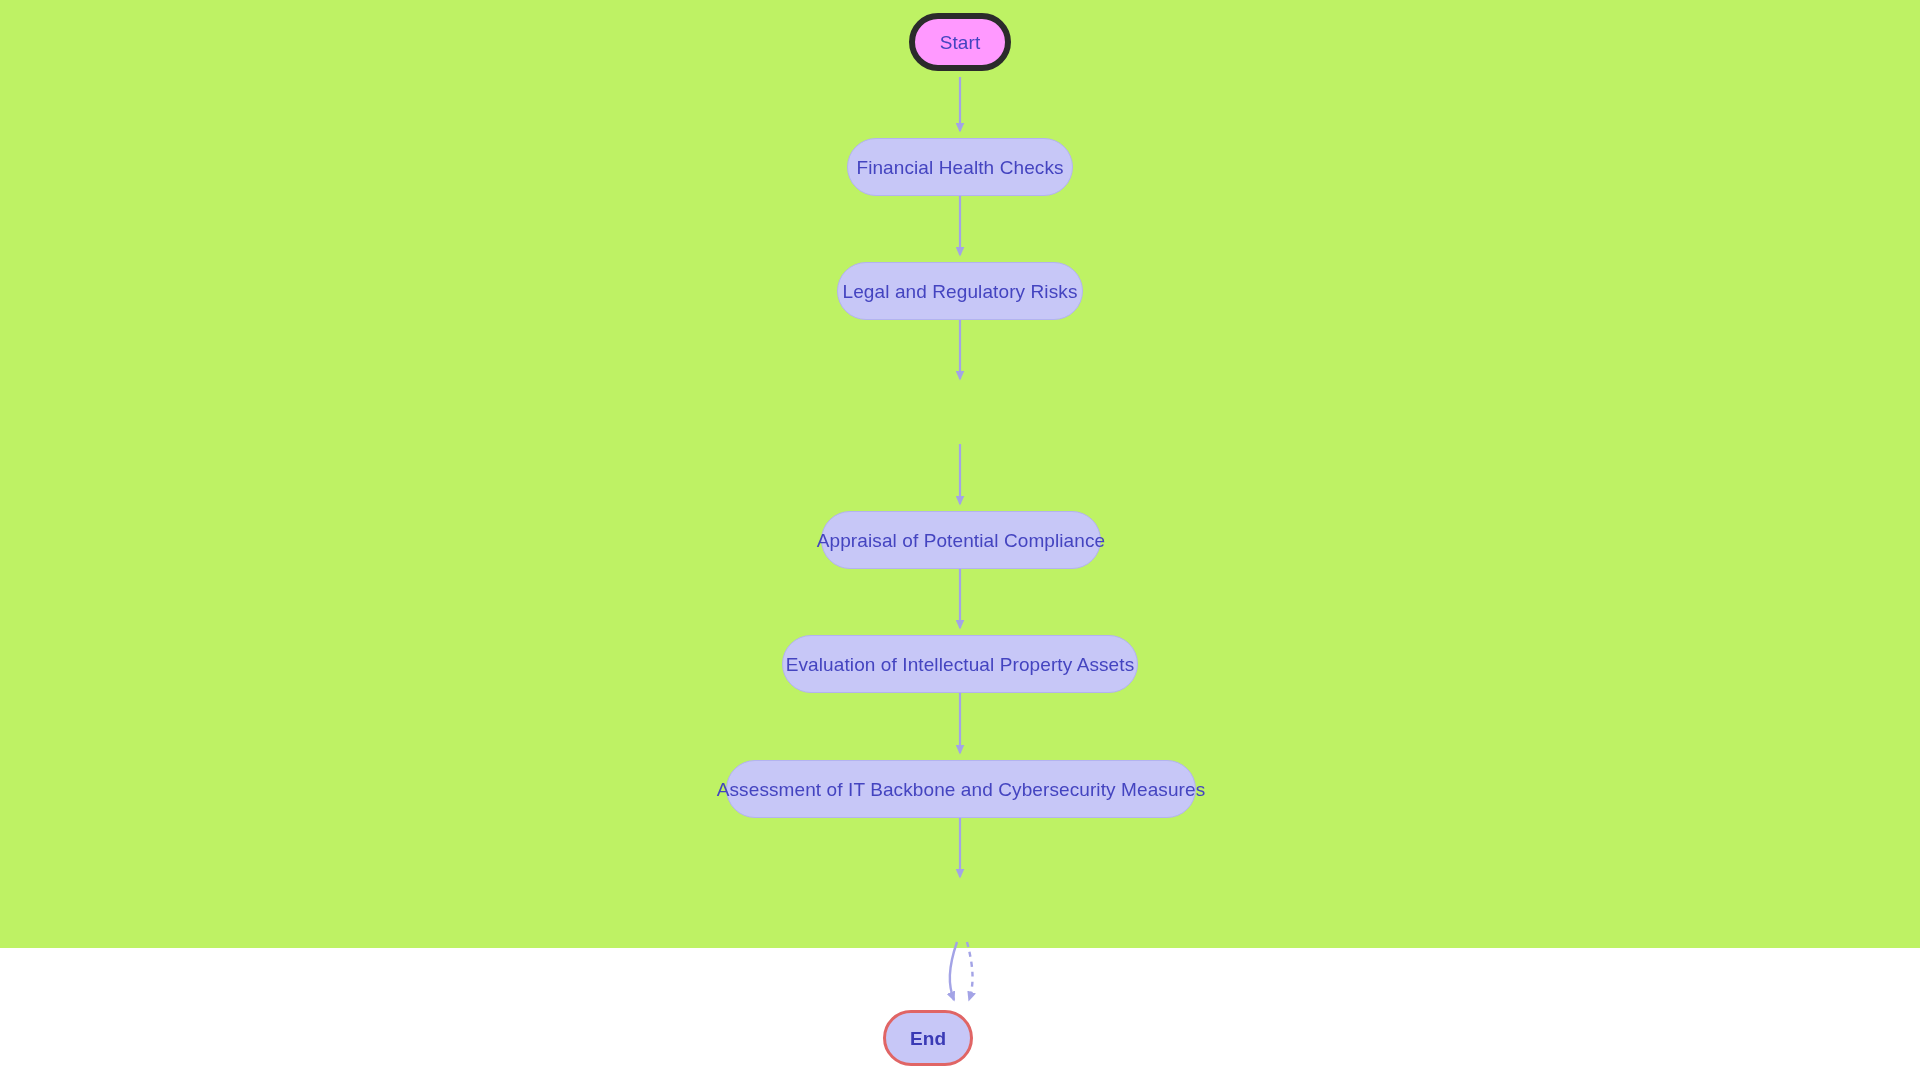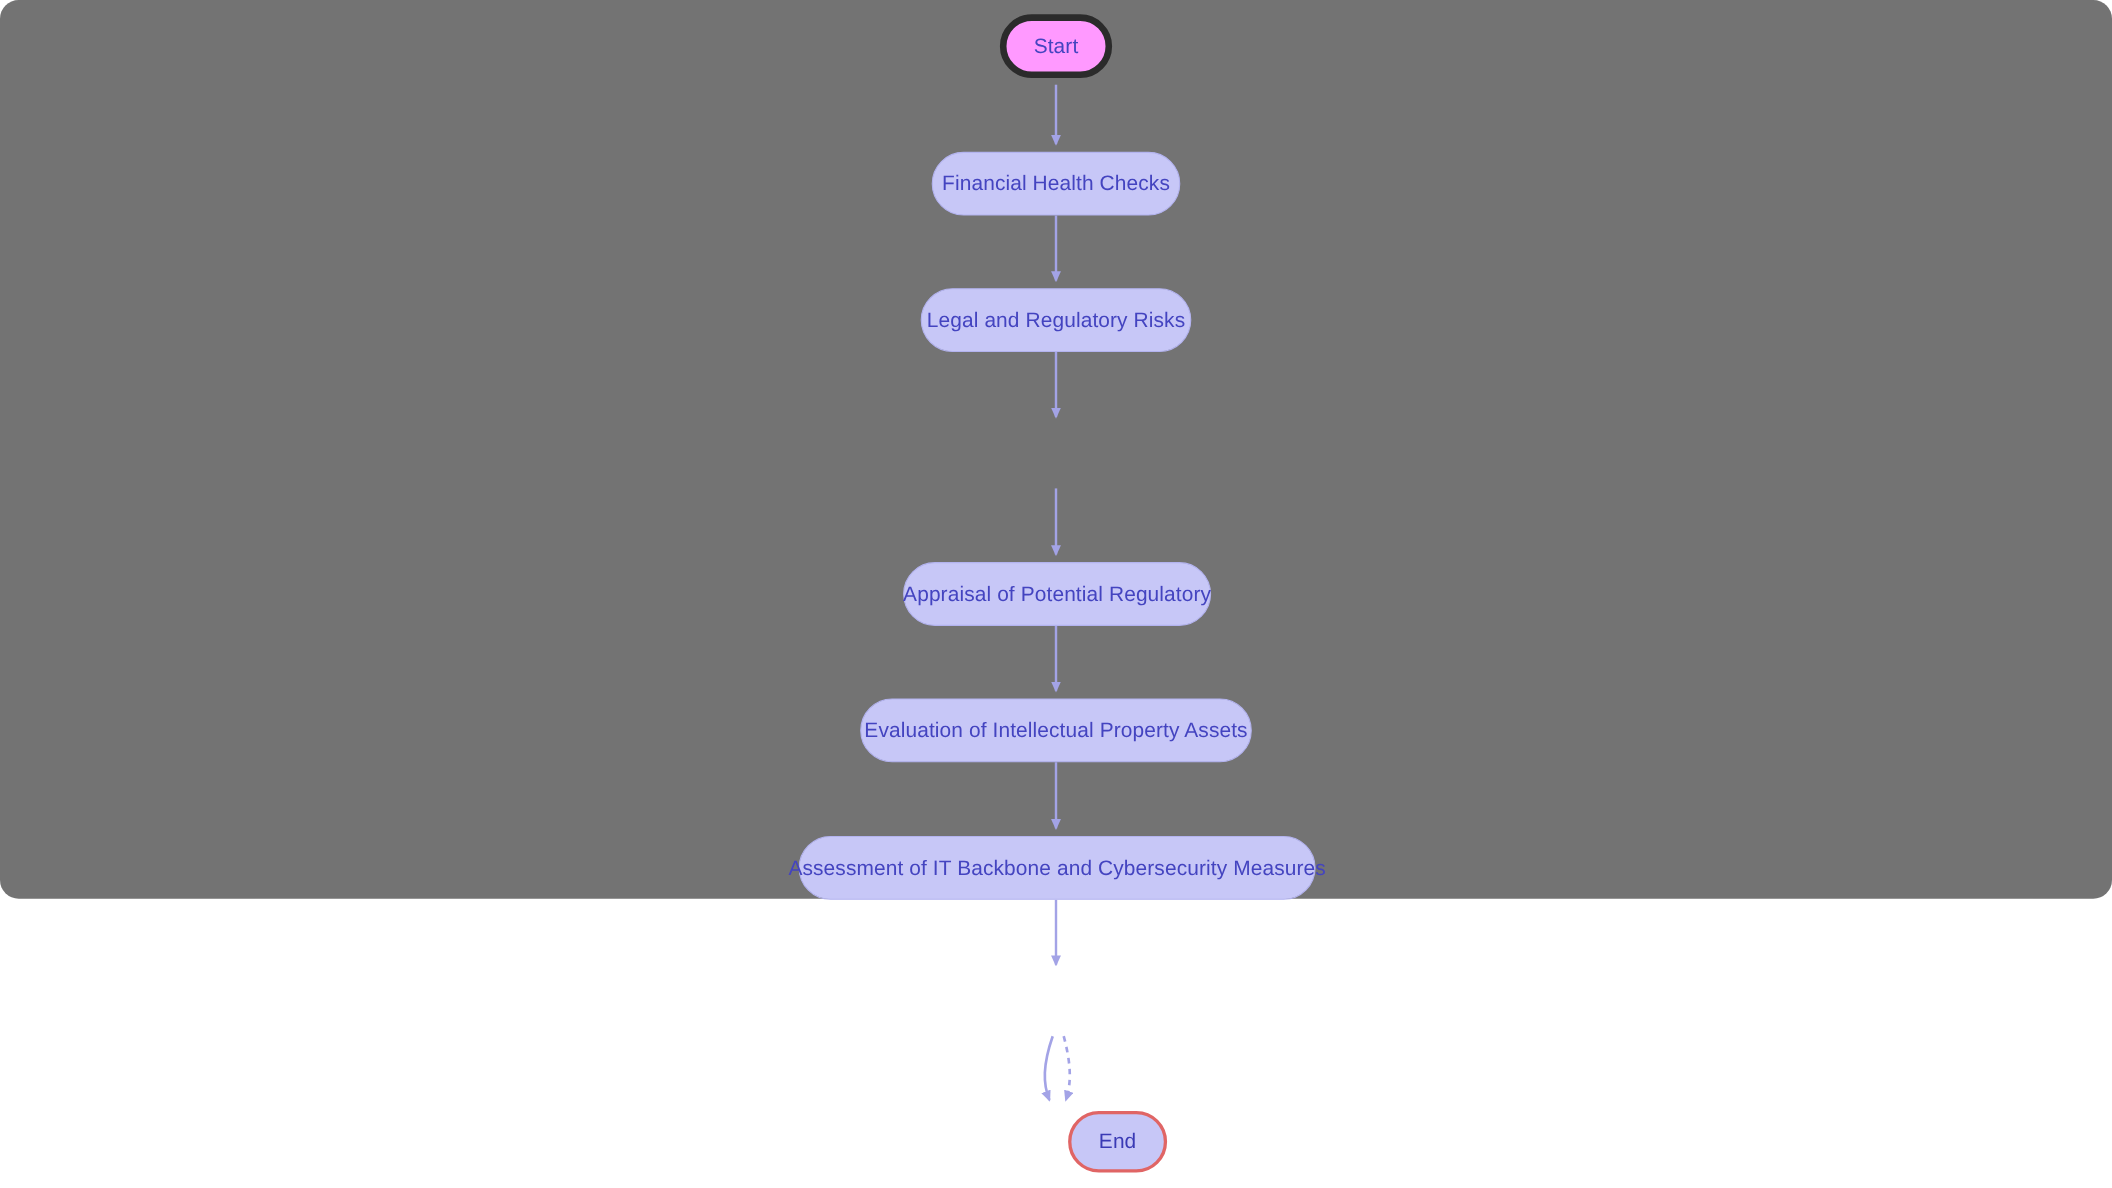--- a/index.html
+++ b/index.html
@@ -16,9 +16,8 @@
   #flowchart-canvas {
     position: relative;
     width: 1920px;
-    height: 817px;
-    background: #737373;
-    border-radius: 17px;
+    height: 948px;
+    background: #bef264;
   }
   #edge-layer {
     position: absolute;

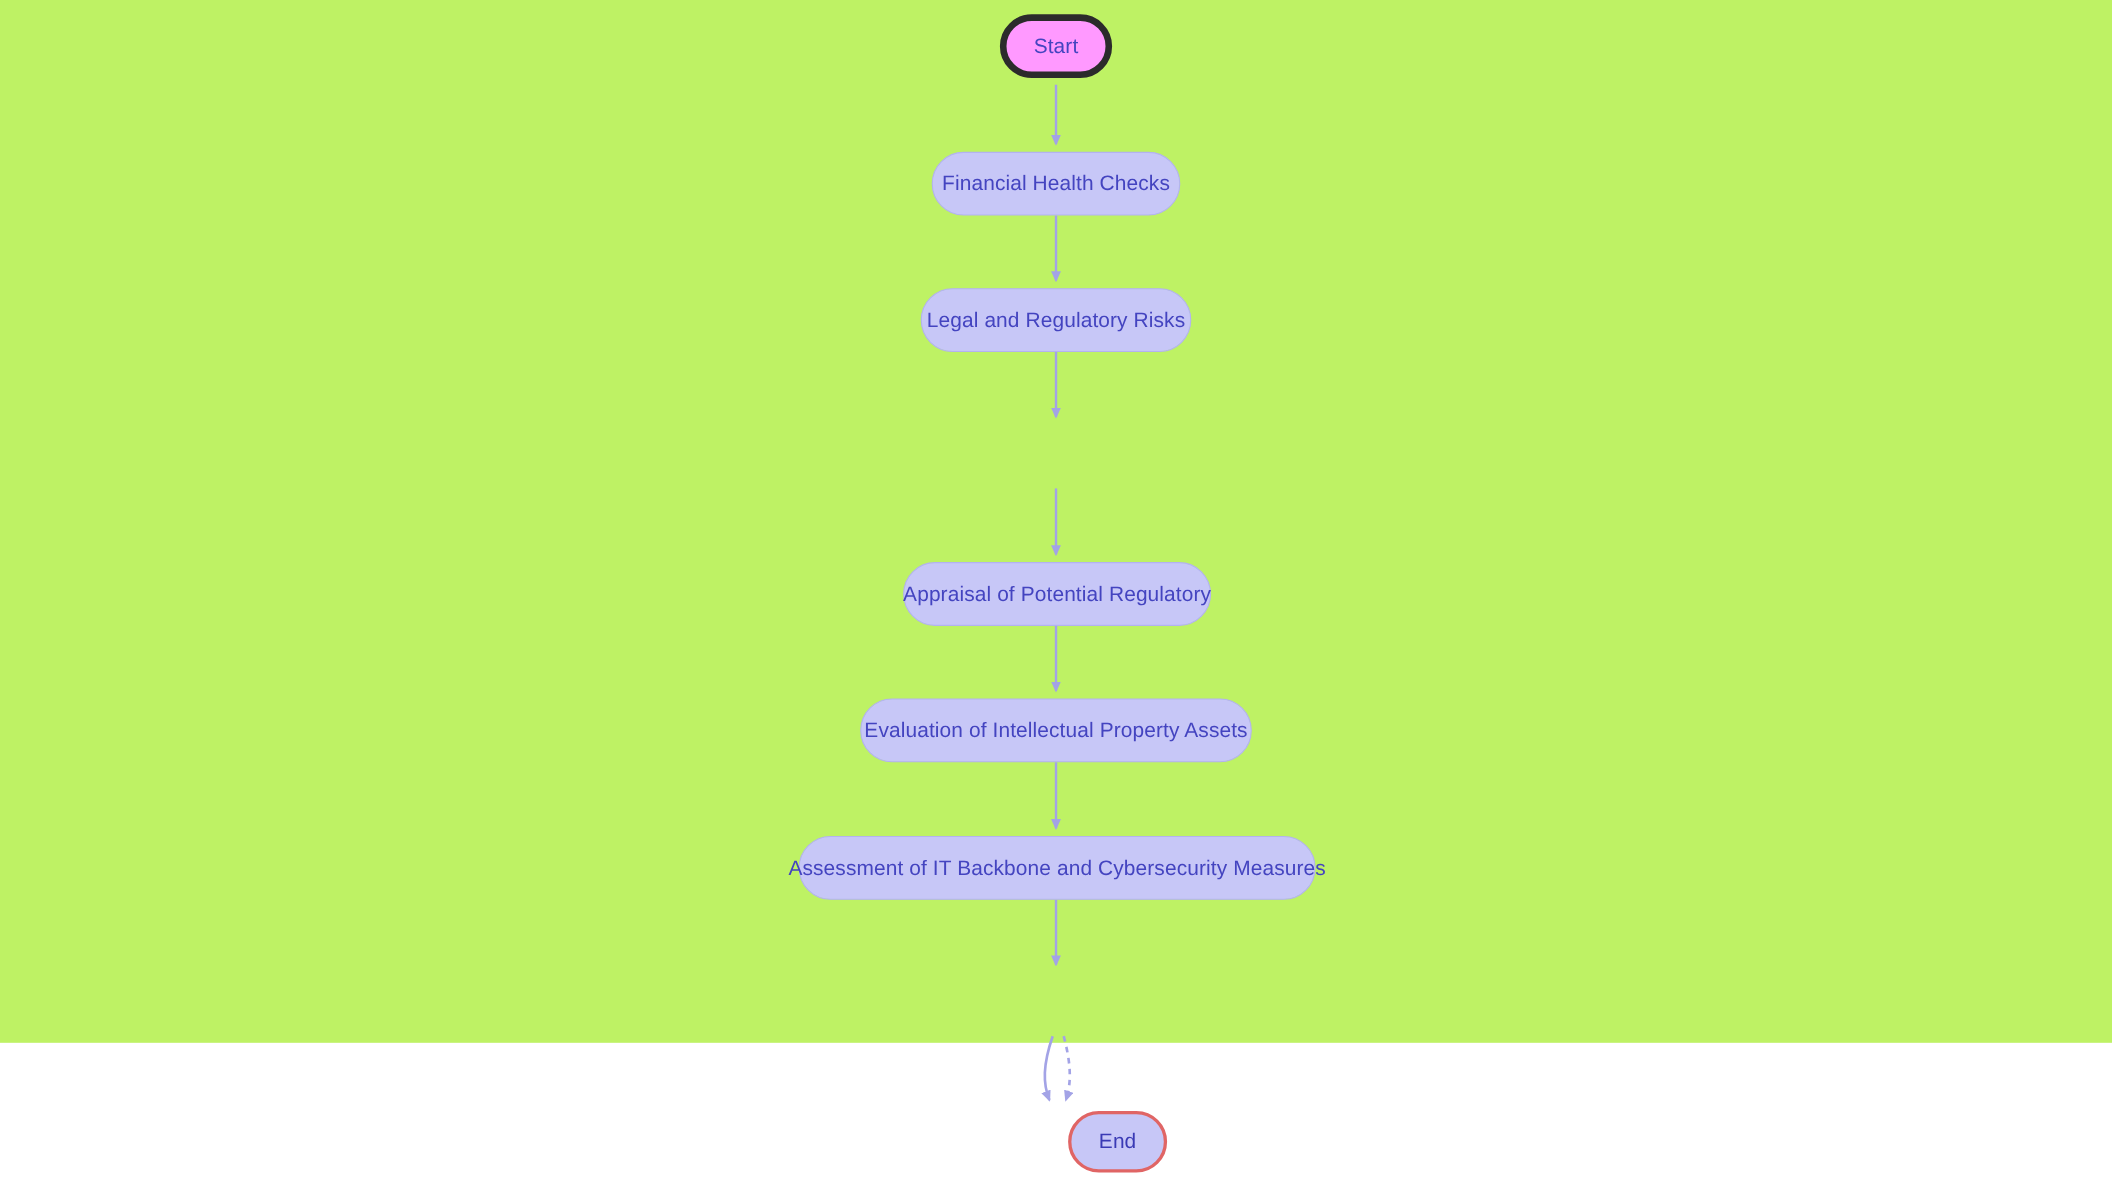--- a/index.html
+++ b/index.html
@@ -125,7 +125,7 @@
 
 
   <div class="node node-process" style="left:961px; top:540px; width:280px;">
-    <span class="node-label">Appraisal of Potential Regulatory</span>
+    <span class="node-label">Appraisal of Potential Compliance</span>
   </div>
 
   <div class="node node-process" style="left:960px; top:664px; width:356px;">

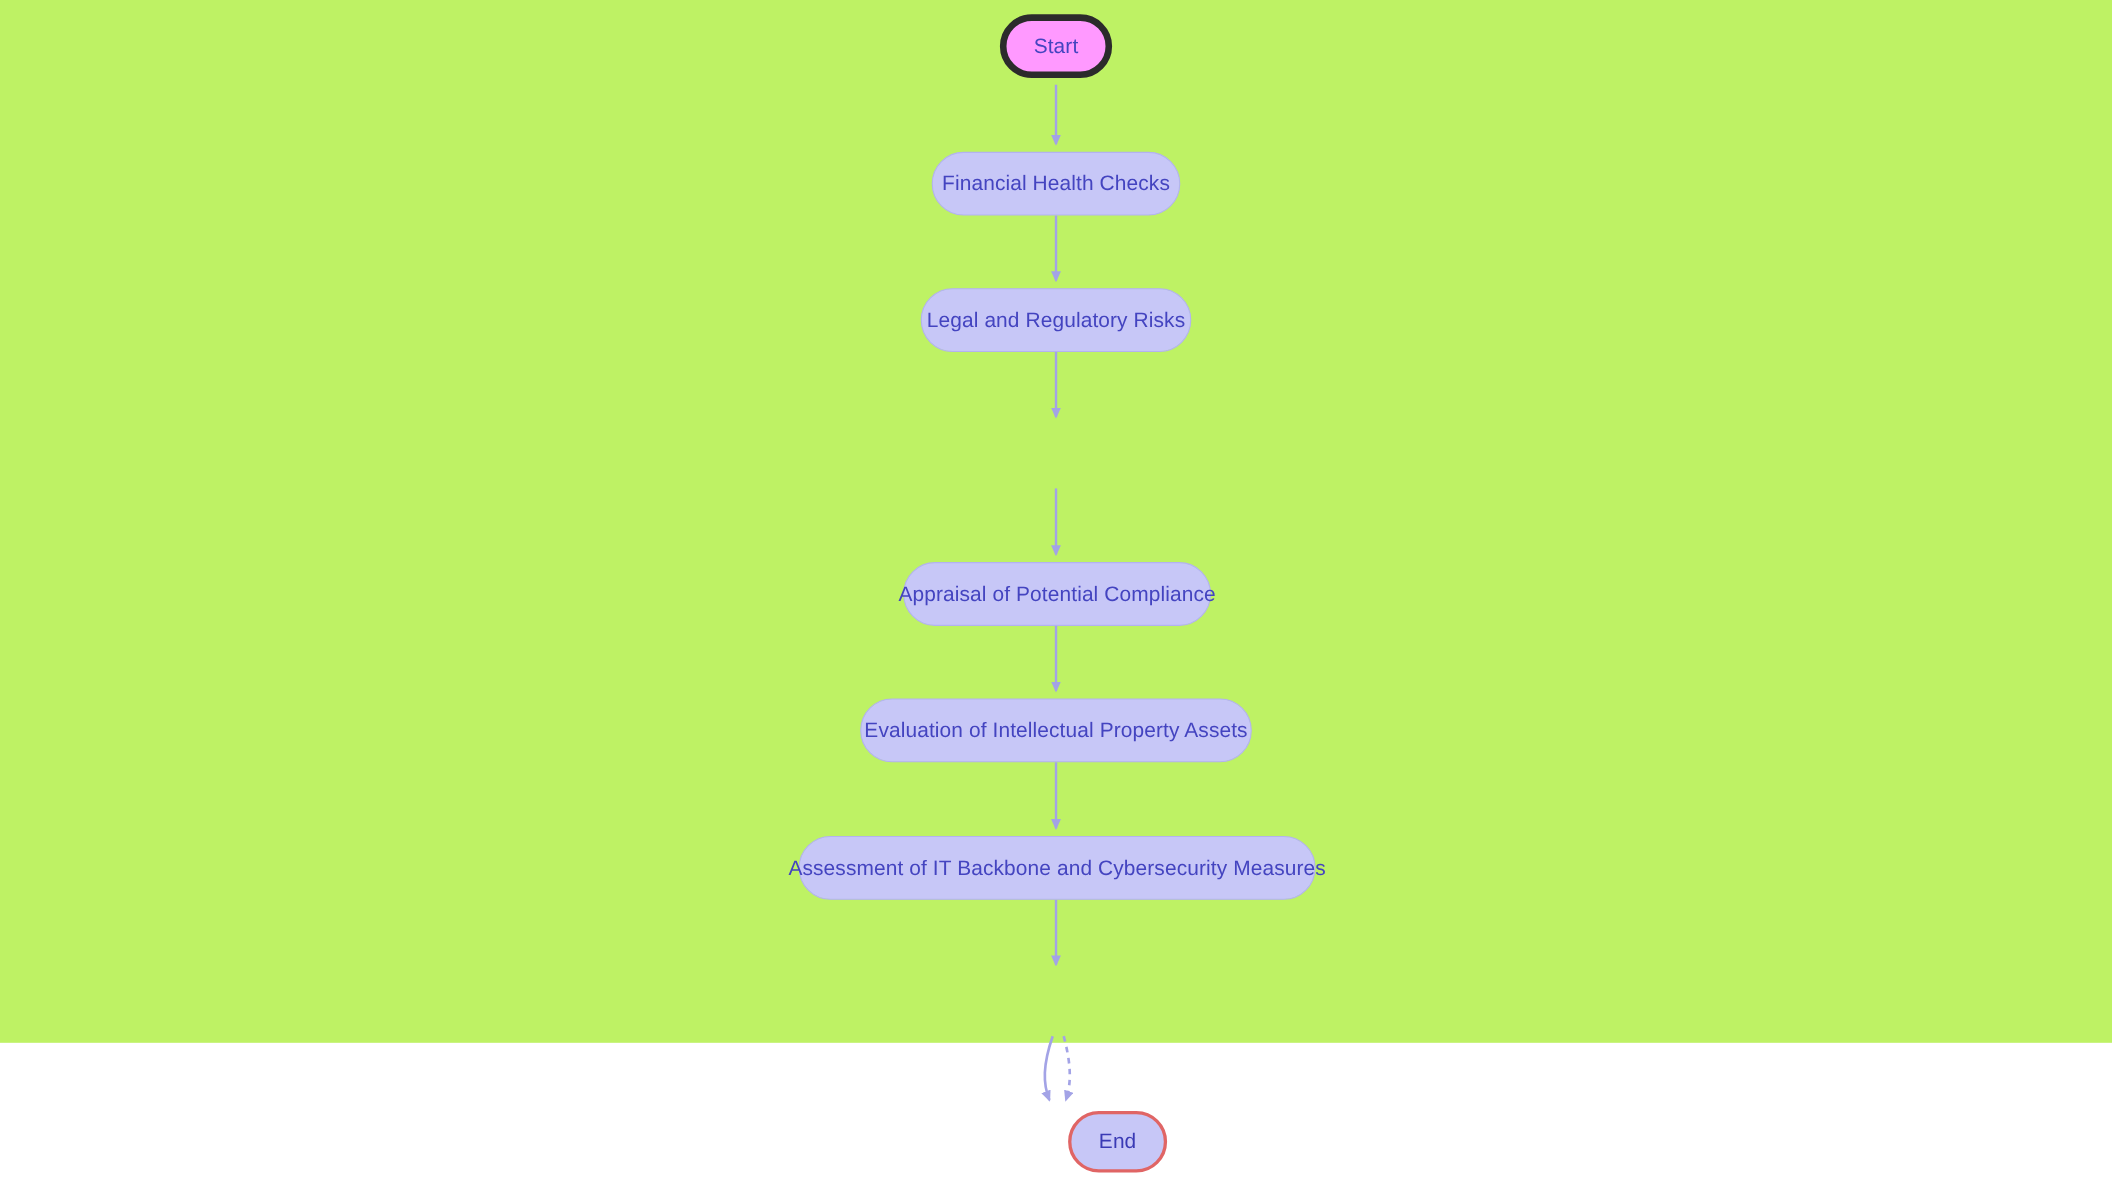--- a/index.html
+++ b/index.html
@@ -137,7 +137,7 @@
   </div>
 
 
-  <div class="node node-terminal-end" style="left:1016px; top:1038px;">
+  <div class="node node-terminal-end" style="left:928px; top:1038px;font-weight:bold;">
     <span class="node-label">End</span>
   </div>
 

